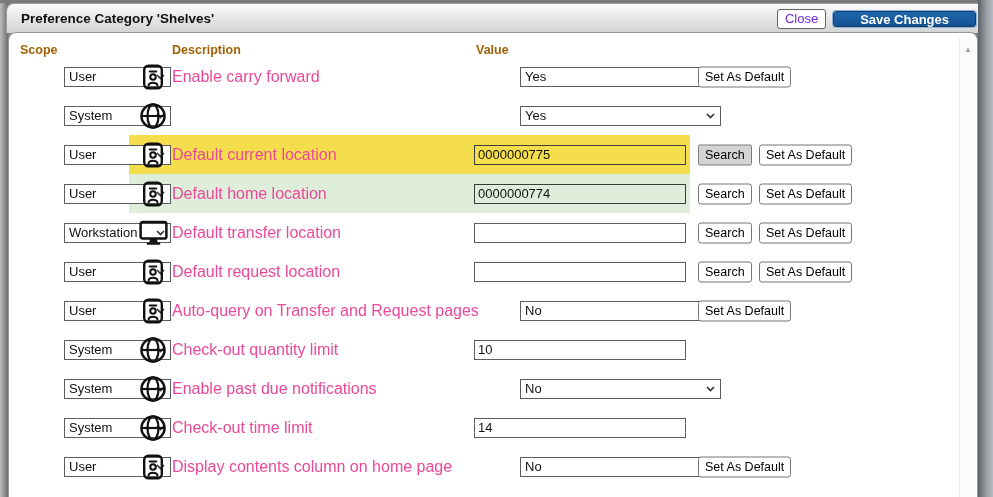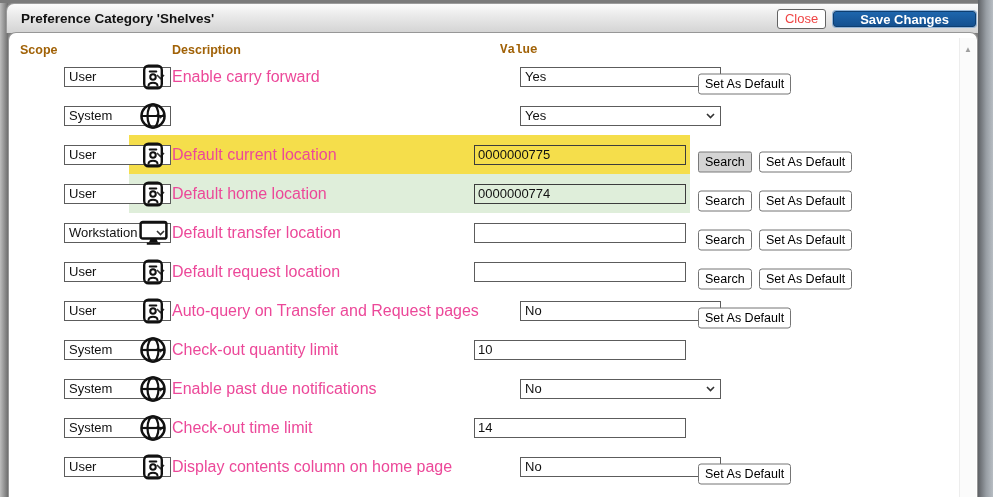--- a/index.html
+++ b/index.html
@@ -24,7 +24,7 @@
     white-space:nowrap;}
   .titlebar-buttons{display:flex;gap:7px;margin-right:10px;align-items:center;}
   .btn-close{background:#fff;border:1px solid #636363;border-radius:3px;
-    font-family:inherit;font-size:13px;color:#ef4444;height:20px;padding:0 7px;cursor:pointer;}
+    font-family:inherit;font-size:13px;color:#6d28d9;height:20px;padding:0 7px;cursor:pointer;}
   .btn-save{background:linear-gradient(#1e66ad,#14508f);border:1px solid #0e3e70;
     box-shadow:0 0 0 1px #93b4d6;border-radius:3px;
     font-family:inherit;font-size:13px;font-weight:bold;color:#fff;height:16px;padding:0 26px;cursor:pointer;}

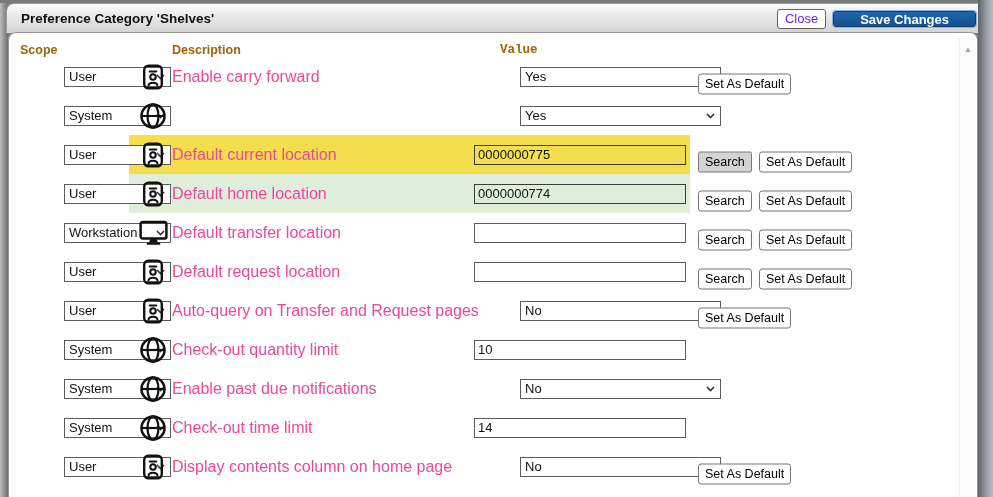--- a/index.html
+++ b/index.html
@@ -35,7 +35,7 @@
     overflow:hidden;}
   .col-headers{position:absolute;left:0;top:10px;right:17px;height:16px;}
   .col-headers span{position:absolute;font-size:12.5px;font-weight:bold;color:#a16207;white-space:nowrap;}
-  .col-scope{left:11px;} .col-desc{left:163px;} .col-value{left:491px;font-family:Liberation Mono, monospace;}
+  .col-scope{left:11px;} .col-desc{left:163px;} .col-value{left:467px;}
 
   .rows{position:absolute;left:0;top:24px;right:17px;}
   .row{position:relative;height:39px;}

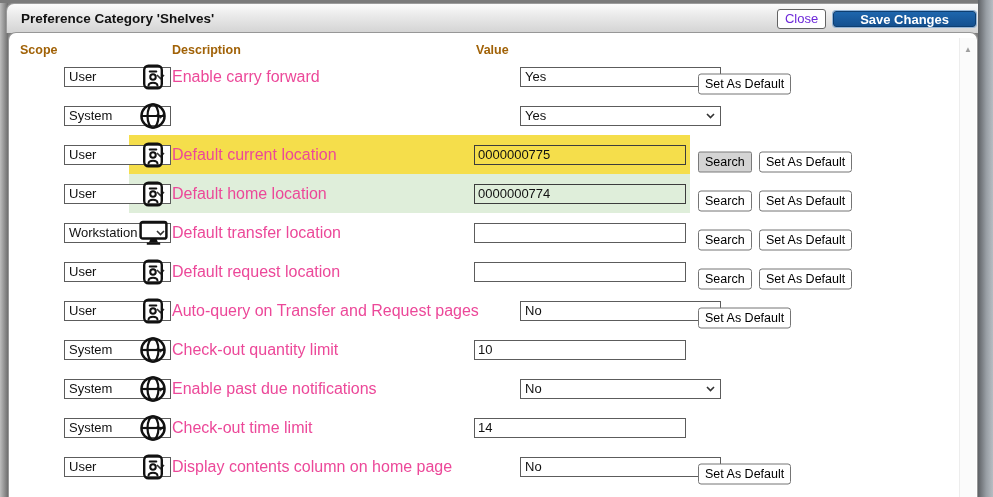--- a/index.html
+++ b/index.html
@@ -64,7 +64,7 @@
 
   .btn{position:absolute;top:50%;transform:translateY(-50%);height:21px;box-sizing:border-box;
     background:#fff;border:1px solid #757575;border-radius:3px;
-    font-family:inherit;font-size:12.5px;color:#000;padding:0 6px;cursor:pointer;white-space:nowrap;margin-top:7px;}
+    font-family:inherit;font-size:12.5px;color:#000;padding:0 6px;cursor:pointer;white-space:nowrap;}
   .btn.search{left:689px;}
   .btn.search.gray{background:#d4d4d4;border-color:#7a7a7a;border-radius:2px;}
   .btn.setdef{left:689px;}

